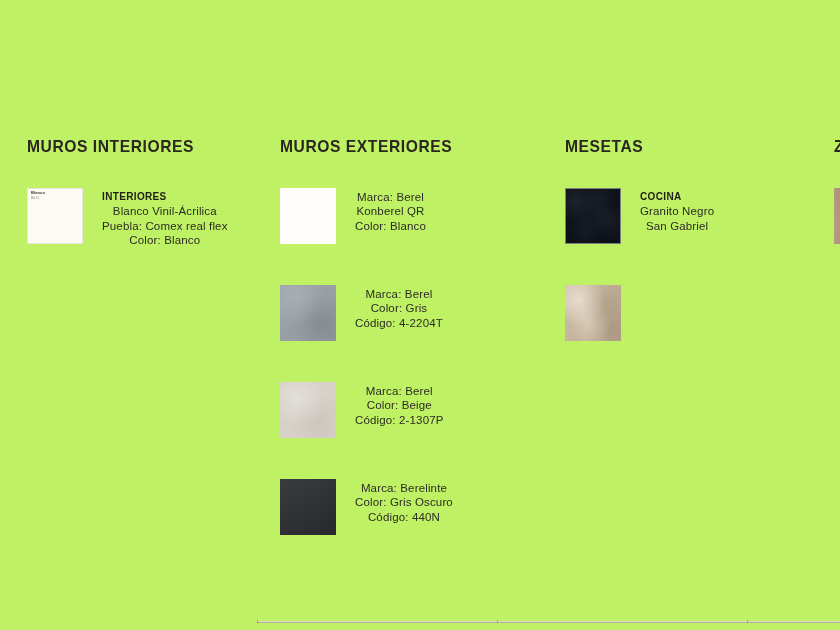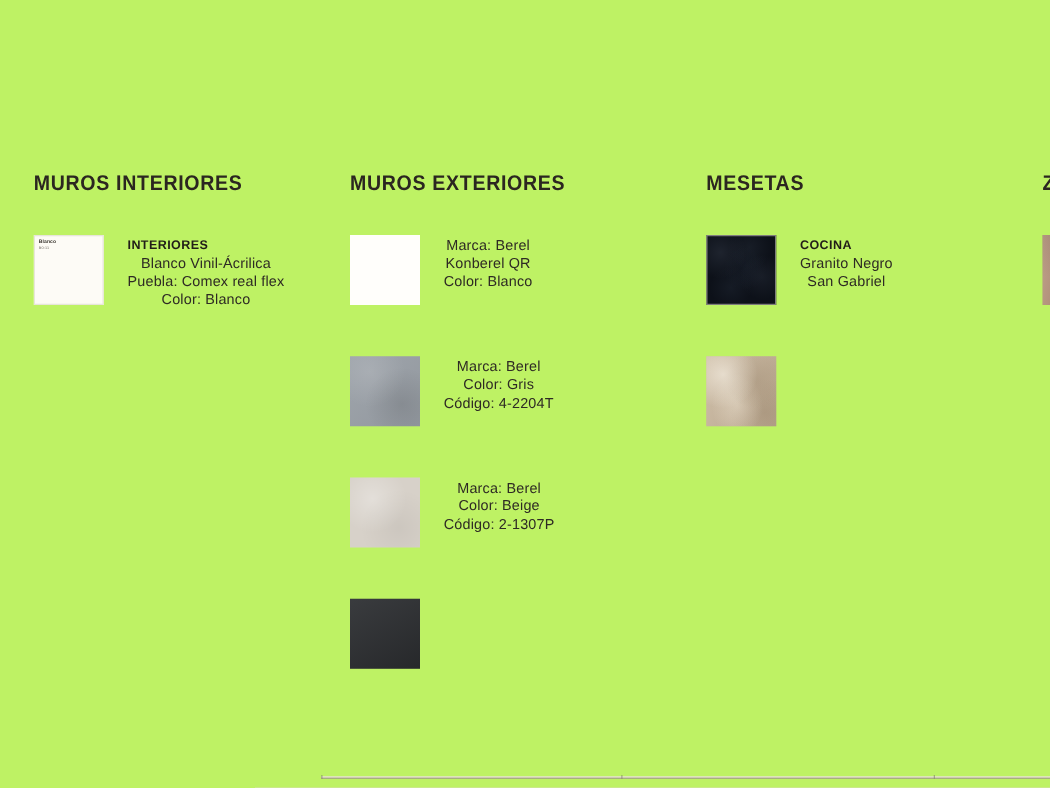--- a/index.html
+++ b/index.html
@@ -224,6 +224,11 @@
         </div>
         <div class="entry">
           <div class="swatch sw-dark"></div>
+          <div class="entry-text">
+            <span class="entry-line">Marca: Berelinte</span>
+            <span class="entry-line">Color: Gris Oscuro</span>
+            <span class="entry-line">Código: 440N</span>
+          </div>
         </div>
       </div>
       <div class="column col-mesetas">

